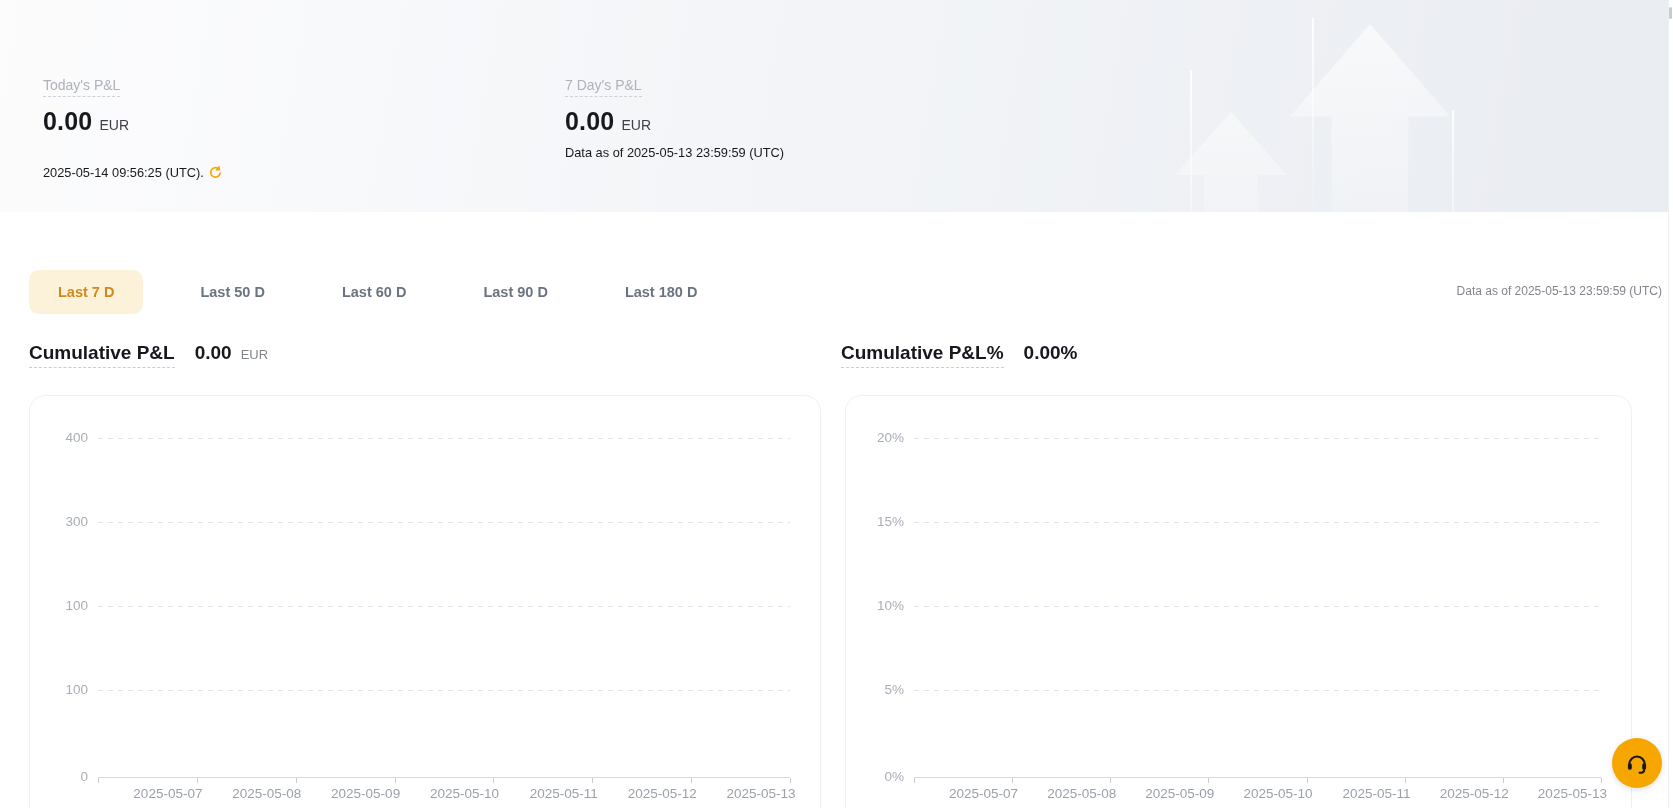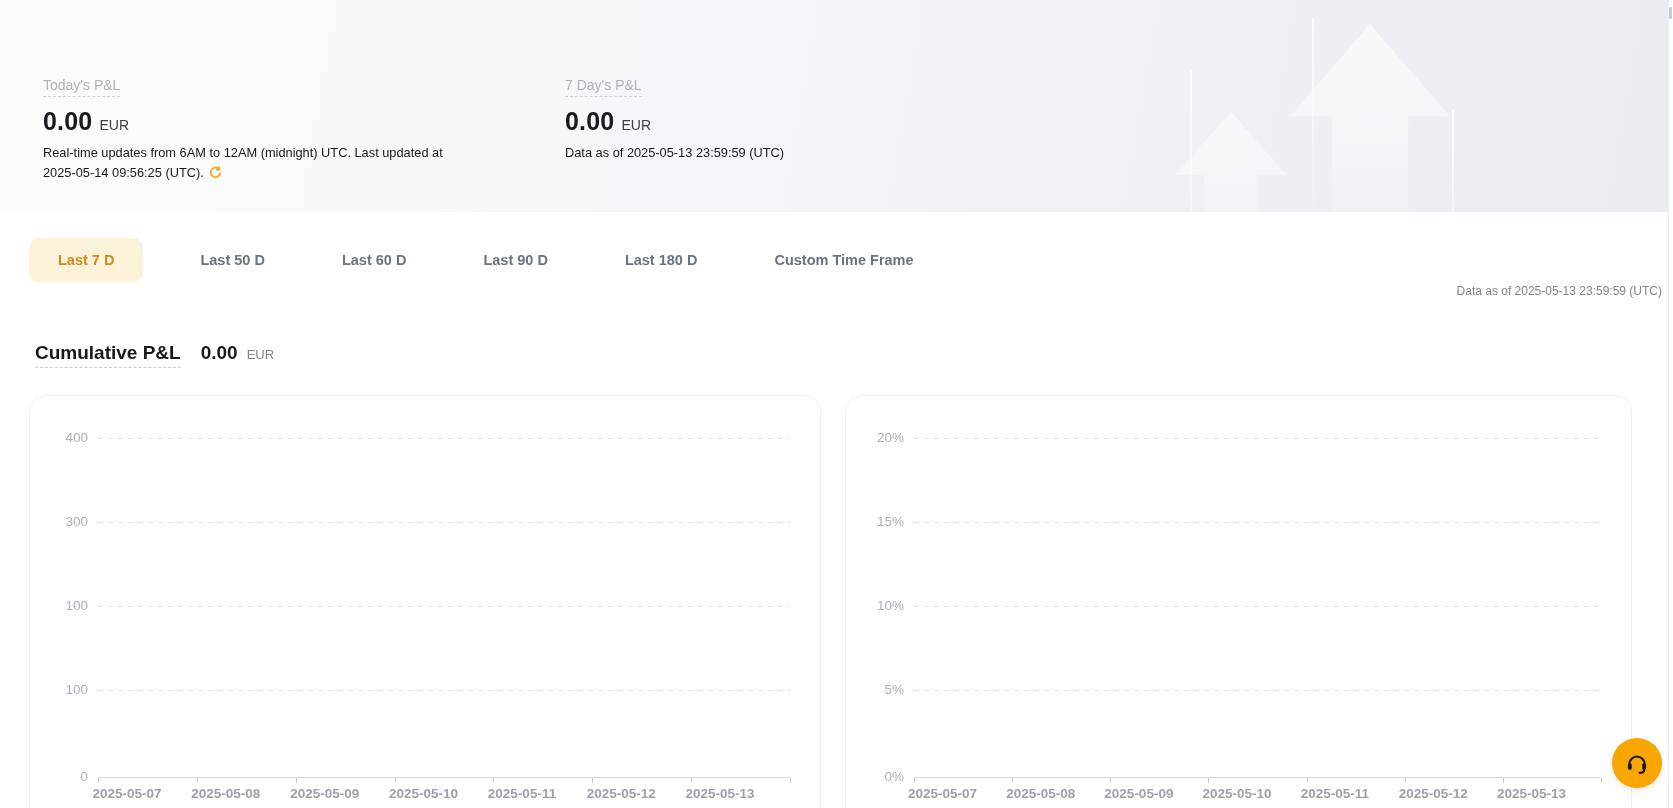--- a/index.html
+++ b/index.html
@@ -88,7 +88,7 @@
       <span class="cur">EUR</span>
     </div>
     <div class="sum-note">
-      <span>Real-time updates from 6AM to 12AM (midnight) UTC. Last updated at</span><br>
+      <br>
       <span>2025-05-14 09:56:25 (UTC).</span><svg class="refresh-ic" viewBox="0 0 24 24" fill="none" stroke="#f7a600" stroke-width="2.6" stroke-linecap="round">
         <path d="M19.4 13.2A7.6 7.6 0 1 1 17 6.2"></path>
         <path d="M17.6 2.8l.6 4.4-4.4.6" stroke-linejoin="round"></path>

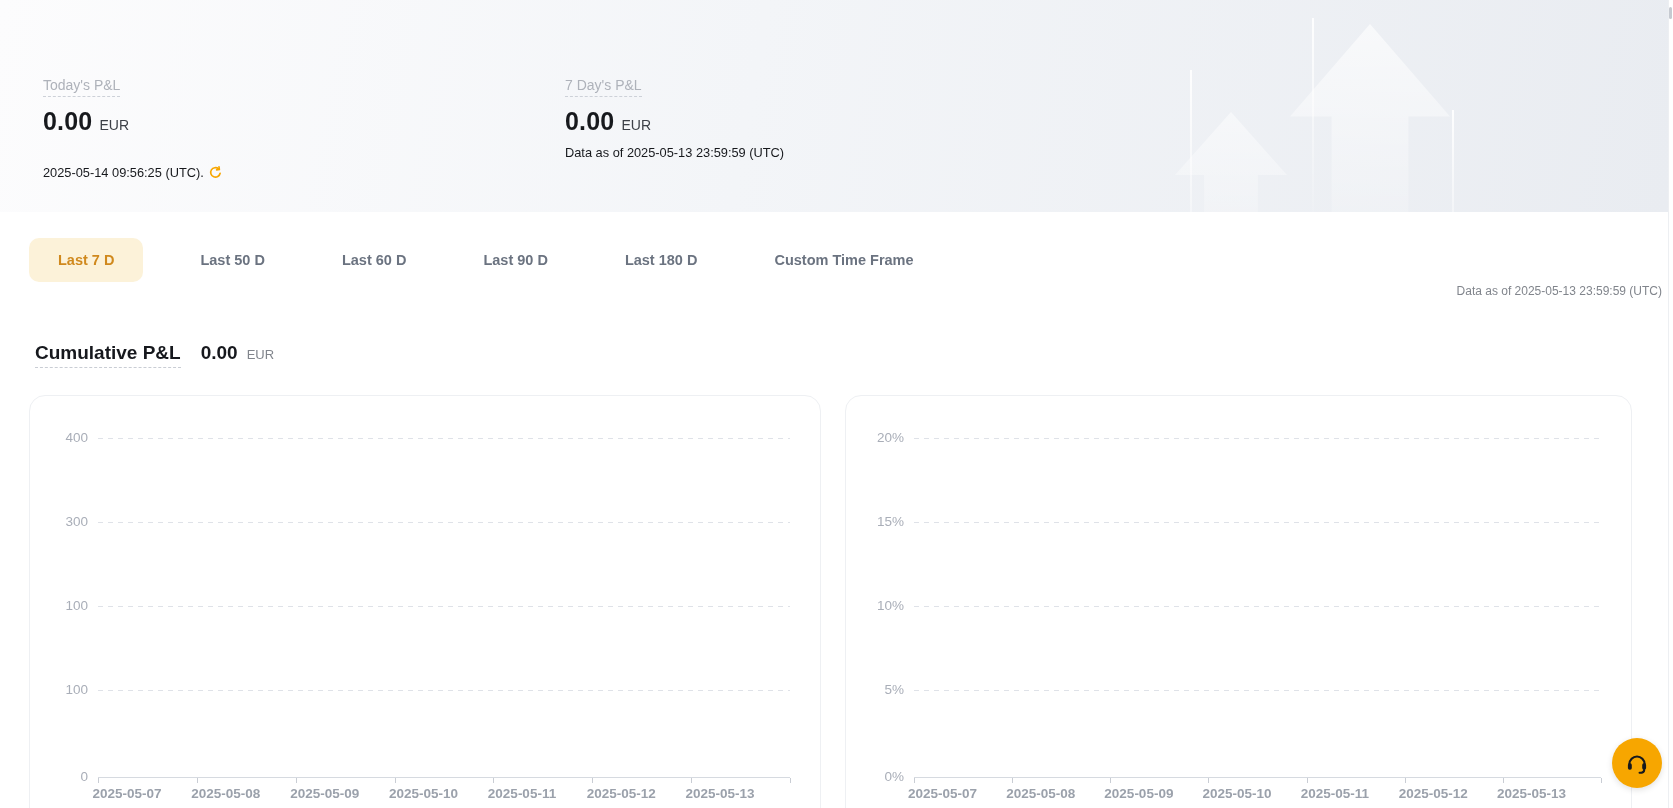--- a/index.html
+++ b/index.html
@@ -32,7 +32,7 @@
   
   .tabs { position:absolute; left:29px; top:238px; display:flex; align-items:center; gap:37px; }
   .tab { border:none; background:transparent; font-family:inherit; font-size:14.5px; font-weight:700;
-         color:#6b7380; padding:14px 20px; border-radius:10px; cursor:pointer; }
+         color:#6b7380; padding:14px 20px; border-radius:10px; cursor:pointer;margin-top:32px; }
   .tab.active { background:#fcf2d9; color:#d0891d; padding:14px 29px; }
 
   .data-asof { position:absolute; top:284px; right:11px; font-size:12px; color:#81858c; }

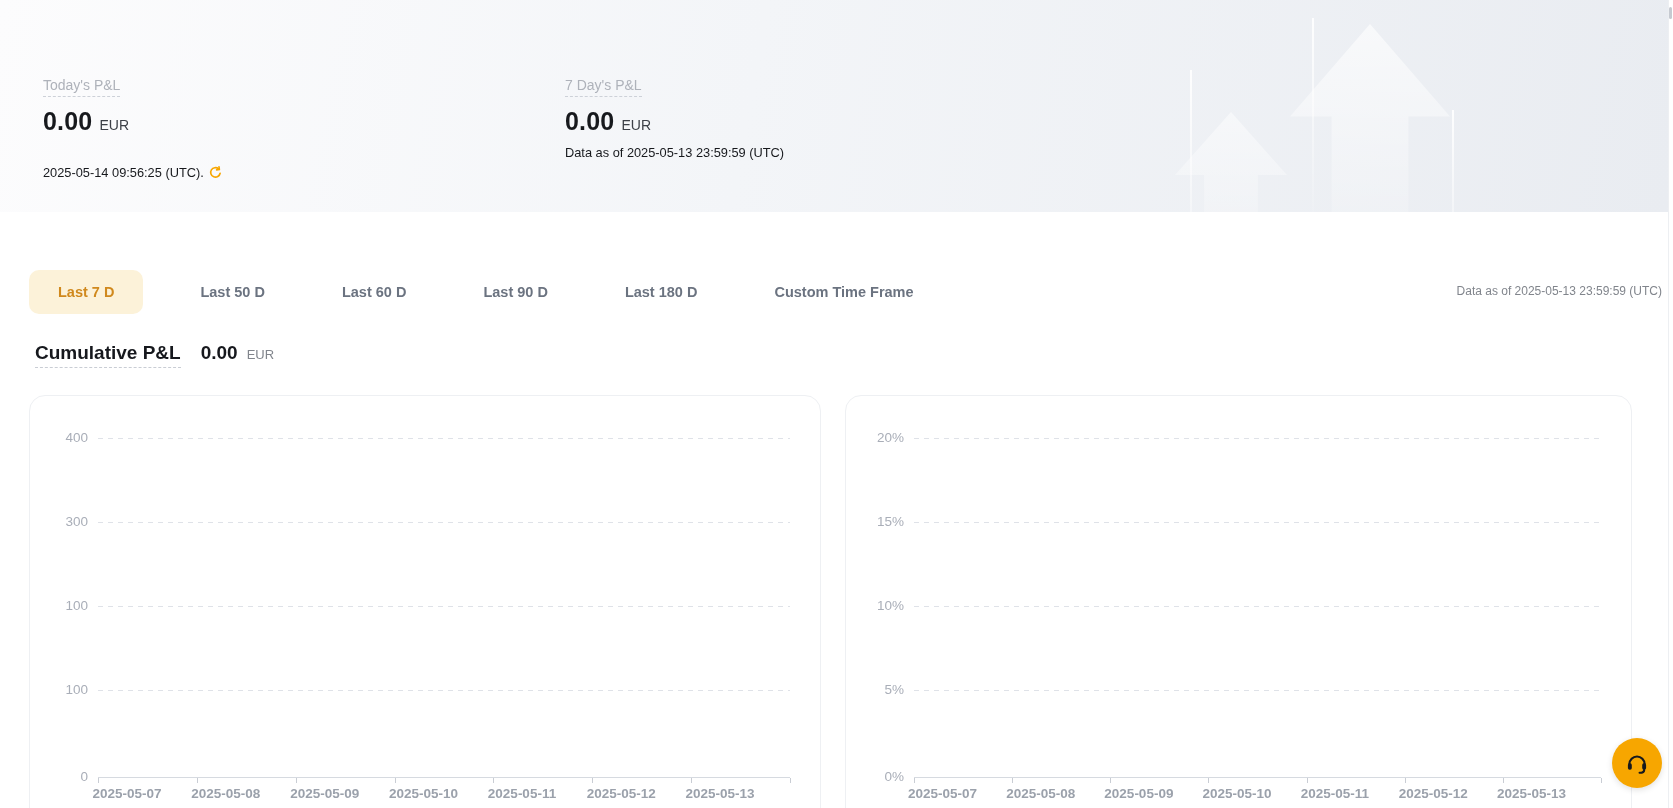--- a/index.html
+++ b/index.html
@@ -111,7 +111,6 @@
       <button class="tab">Last 60 D</button>
       <button class="tab">Last 90 D</button>
       <button class="tab">Last 180 D</button>
-      <button class="tab">Custom Time Frame</button>
     </div>
 
   <div class="data-asof">Data as of 2025-05-13 23:59:59 (UTC)</div>

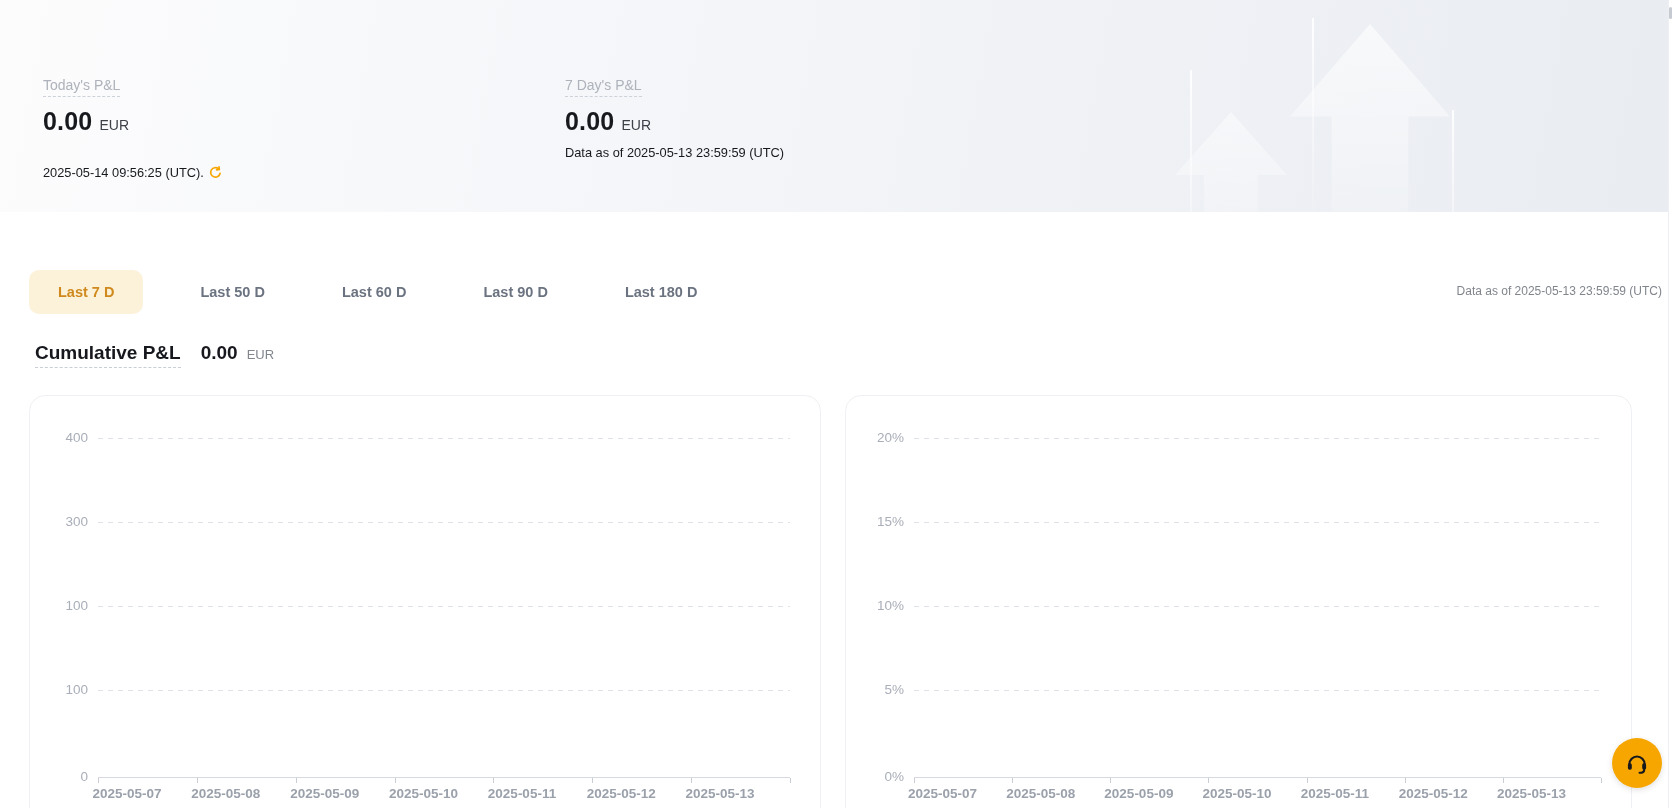--- a/index.html
+++ b/index.html
@@ -39,7 +39,7 @@
 
   
   .chart-title { position:absolute; top:342px; display:flex; align-items:baseline; gap:9px; }
-  .ct-left { left:35px; } .ct-right { left:841px; }
+  .ct-left { left:29px; } .ct-right { left:841px; }
   .chart-title .ct-label { font-size:19px; font-weight:700; color:#16181d; padding-bottom:3px;
                            border-bottom:1px dashed #c9cdd4; cursor:help; }
   .chart-title .ct-value { font-size:19px; font-weight:700; color:#16181d; margin-left:11px; }

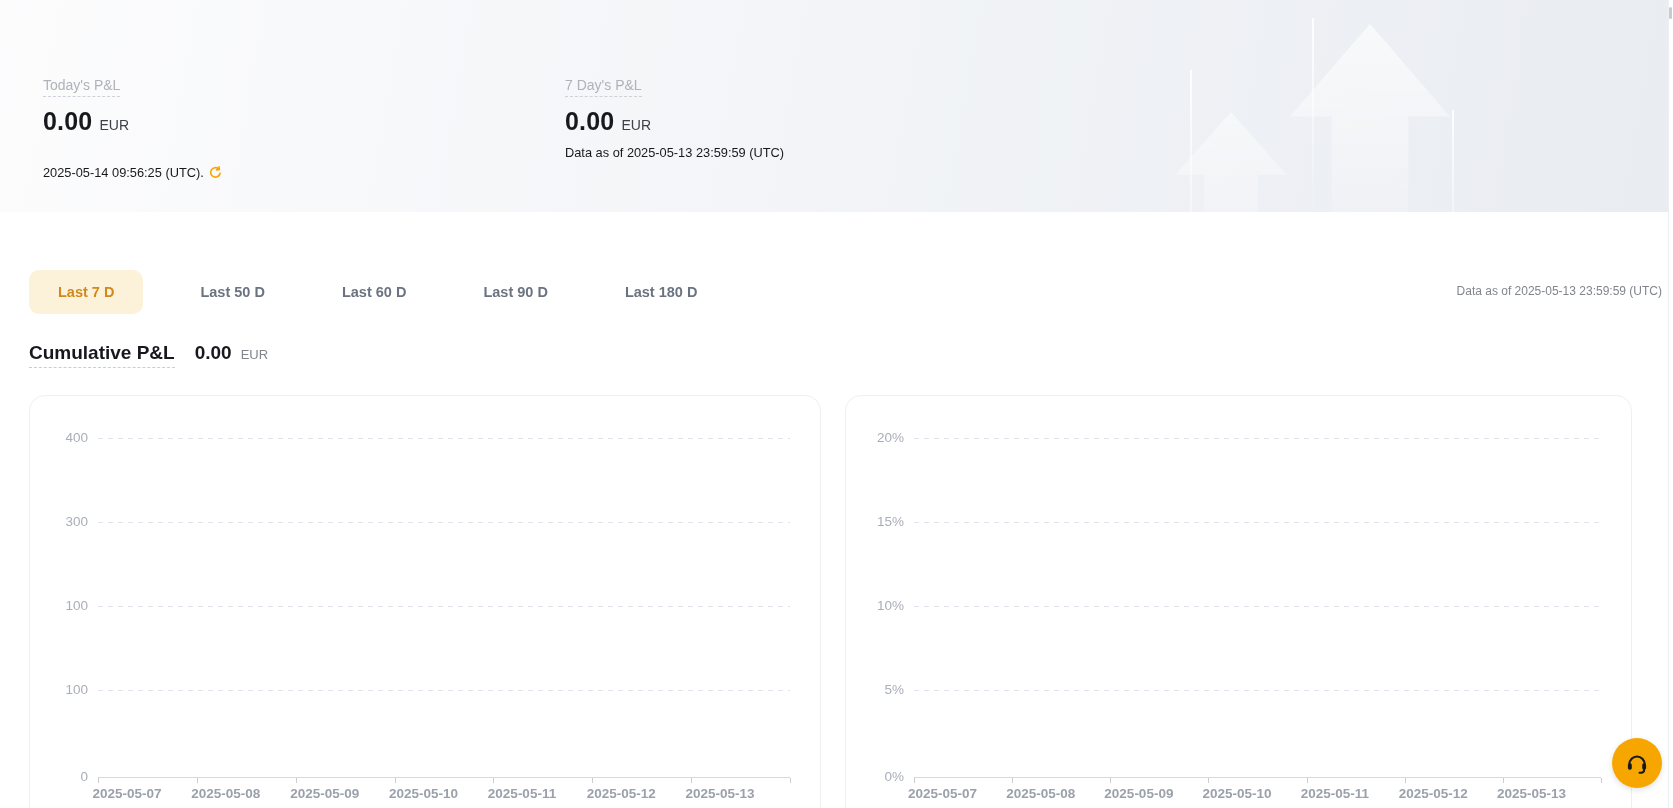--- a/index.html
+++ b/index.html
@@ -120,6 +120,10 @@
     <span class="ct-value">0.00</span>
     <span class="ct-unit">EUR</span>
   </div>
+  <div class="chart-title ct-right">
+    <span class="ct-label">Cumulative P&amp;L%</span>
+    <span class="ct-value">0.00%</span>
+  </div>
 
   <div class="chart-card card-left">
       <div class="grid-line" style="top: 42px; left: 68px; width: 692px;"></div>

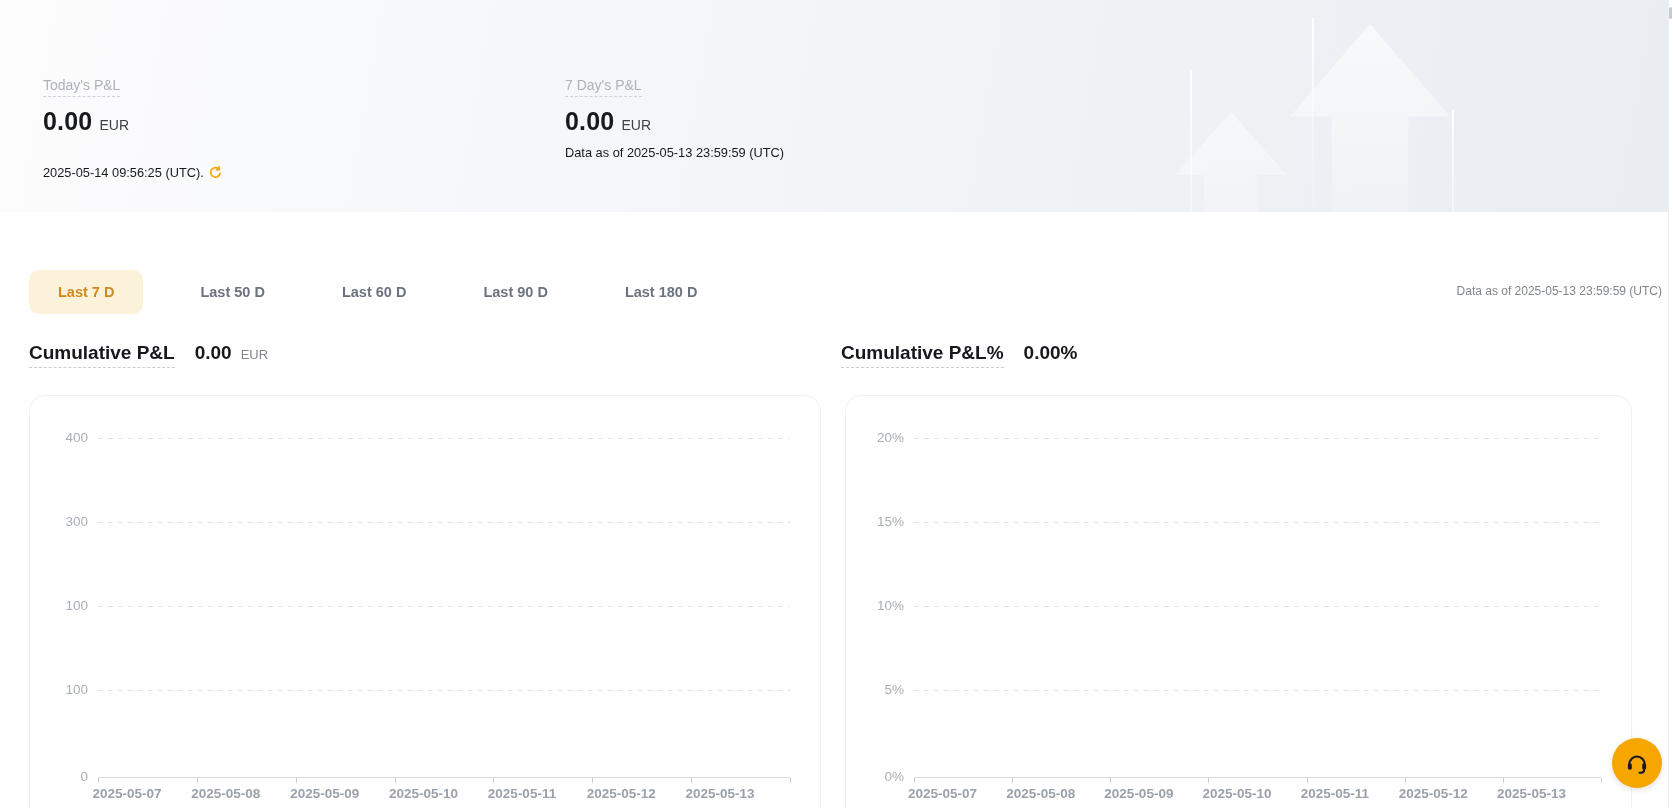--- a/index.html
+++ b/index.html
@@ -54,7 +54,7 @@
                background:repeating-linear-gradient(to right,#dfe2e8 0 5px,transparent 5px 10px); }
   .axis-line { position:absolute; height:1px; background:#d6dae0; }
   .y-label { position:absolute; left:0; width:58px; text-align:right; font-size:13.5px; color:#a9aeb8; }
-  .x-label { position:absolute; width:110px; margin-left:-55px; text-align:left; font-size:13.5px; color:#9ba1ab;font-weight:bold; }
+  .x-label { position:absolute; width:110px; margin-left:-55px; text-align:right; font-size:13.5px; color:#9ba1ab; }
   .x-tick { position:absolute; width:1px; height:5px; background:#c9cdd4; }
 
   

